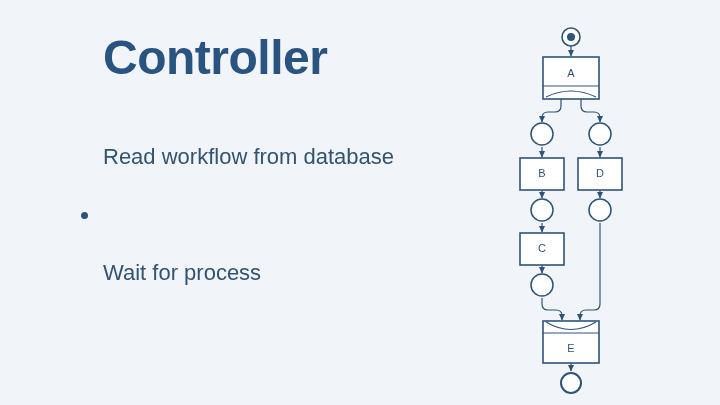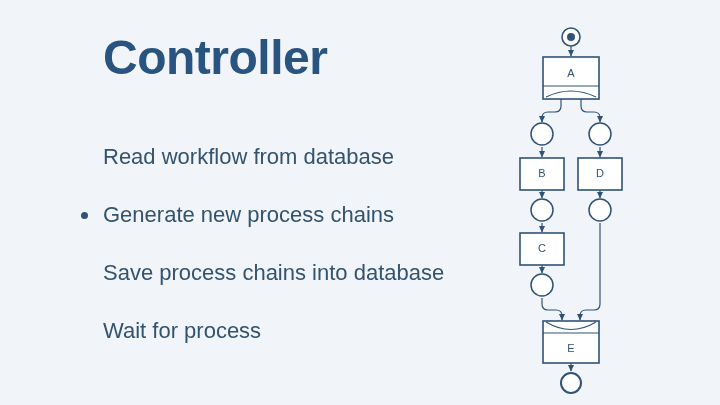--- a/index.html
+++ b/index.html
@@ -113,7 +113,6 @@
 
       <div class="bullet-row">
         <span class="bullet-marker"></span>
-        <span class="bullet-label">Generate new process chains</span>
       </div>
 
       <div class="bullet-row">

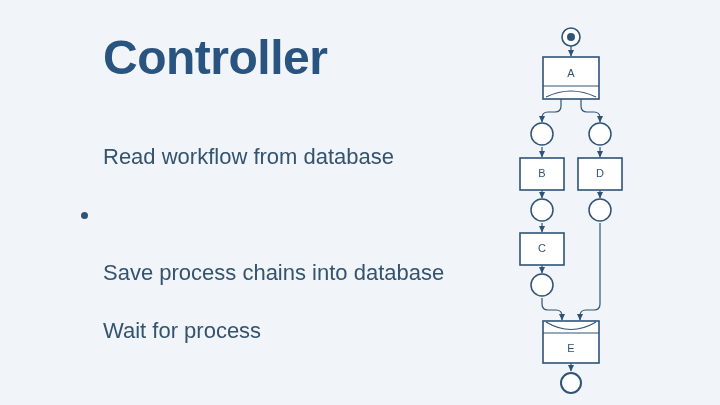--- a/index.html
+++ b/index.html
@@ -115,10 +115,6 @@
         <span class="bullet-marker"></span>
       </div>
 
-      <div class="bullet-row">
-
-        <span class="bullet-label">Save process chains into database</span>
-      </div>
 
       <div class="bullet-row">
 

